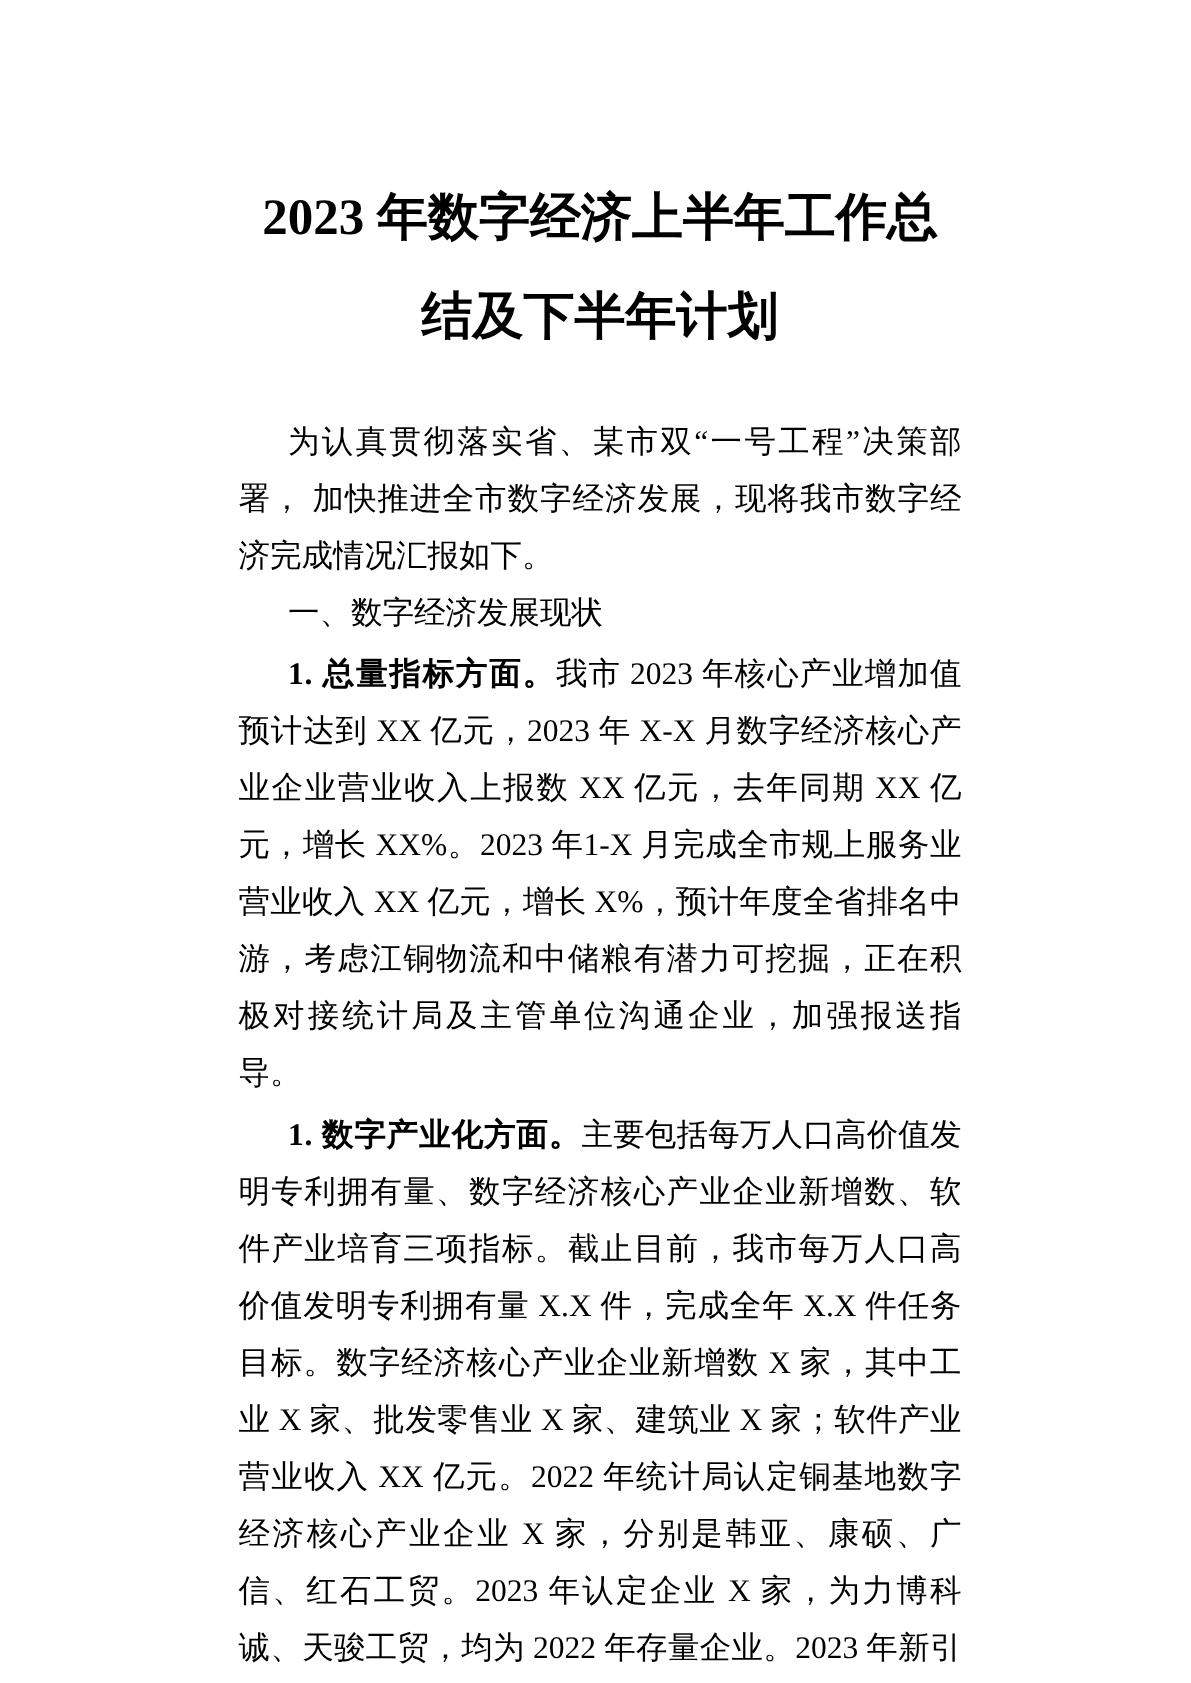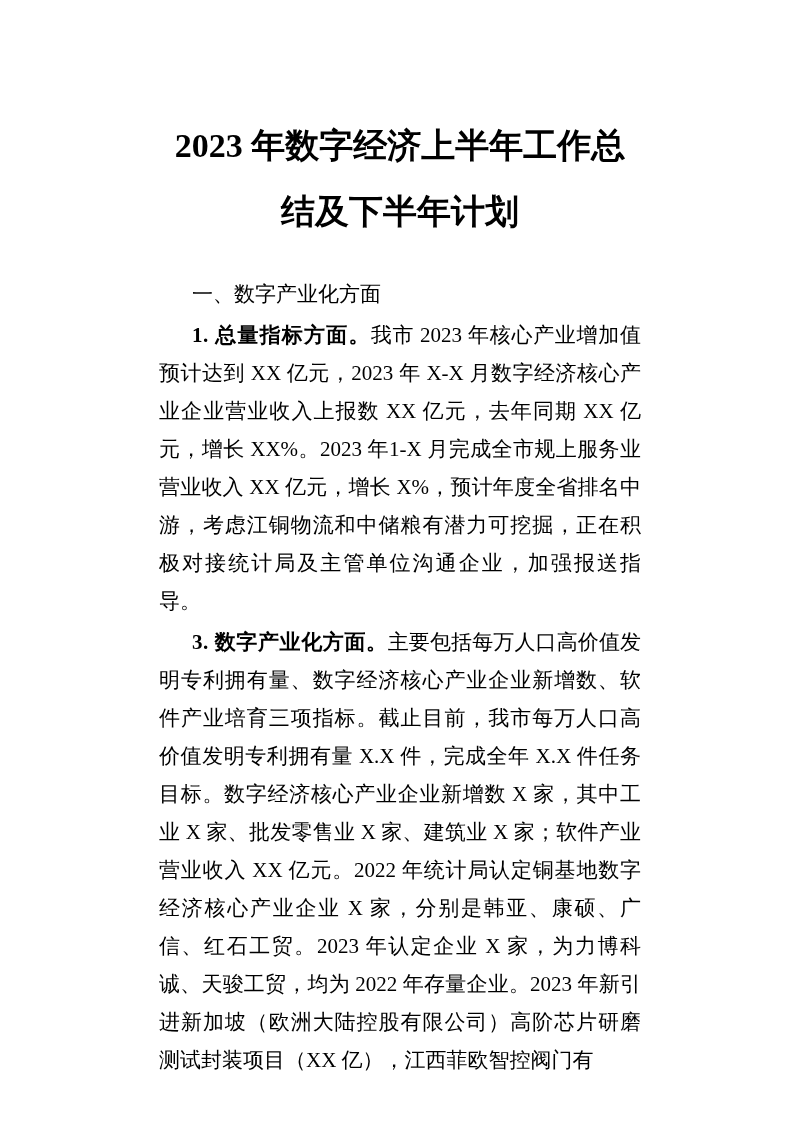--- a/index.html
+++ b/index.html
@@ -51,6 +51,7 @@
 
   <h1 class="doc-title">2023 年数字经济上半年工作总结及下半年计划</h1>
 
+  <p class="para">为认真贯彻落实省、某市双“一号工程”决策部署， 加快推进全市数字经济发展，现将我市数字经济完成情况汇报如下。</p>
 
   <p class="para">一、数字产业化方面</p>
 

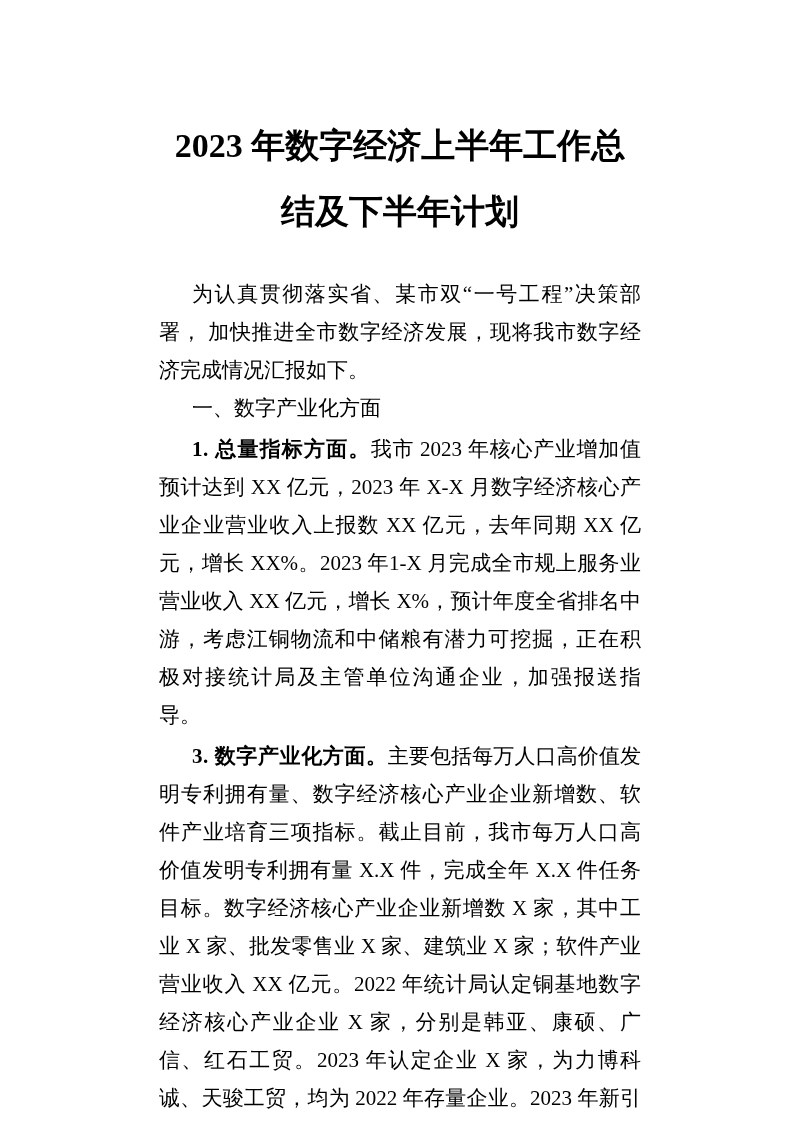--- a/index.html
+++ b/index.html
@@ -53,7 +53,7 @@
 
   <p class="para">为认真贯彻落实省、某市双“一号工程”决策部署， 加快推进全市数字经济发展，现将我市数字经济完成情况汇报如下。</p>
 
-  <p class="para">一、数字产业化方面</p>
+  <p class="para">一、数字经济发展现状</p>
 
   <p class="para numbered"><span class="lead-bold">1. 总量指标方面。</span><span>我市 2023 年核心产业增加值预计达到 XX 亿元，2023 年 X-X 月数字经济核心产业企业营业收入上报数 XX 亿元，去年同期 XX 亿元，增长 XX%。2023 年1-X 月完成全市规上服务业营业收入 XX 亿元，增长 X%，预计年度全省排名中游，考虑江铜物流和中储粮有潜力可挖掘，正在积极对接统计局及主管单位沟通企业，加强报送指导。</span></p>
 

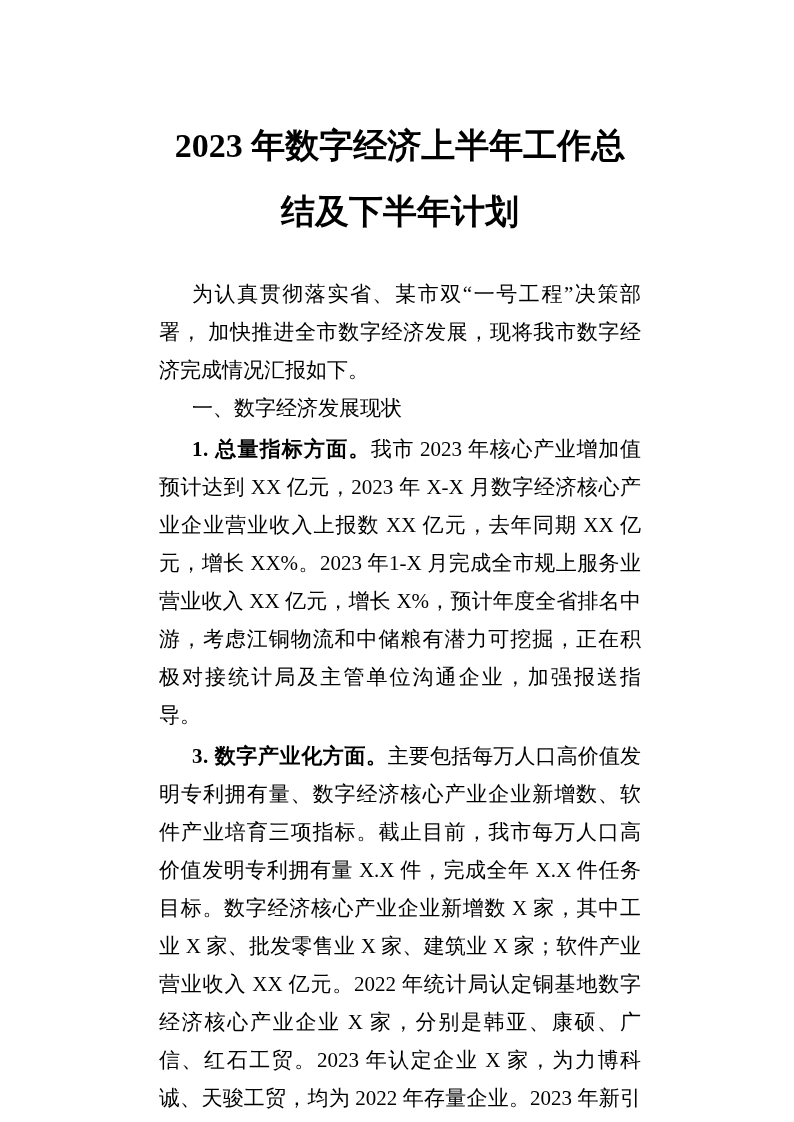--- a/index.html
+++ b/index.html
@@ -57,7 +57,7 @@
 
   <p class="para numbered"><span class="lead-bold">1. 总量指标方面。</span><span>我市 2023 年核心产业增加值预计达到 XX 亿元，2023 年 X-X 月数字经济核心产业企业营业收入上报数 XX 亿元，去年同期 XX 亿元，增长 XX%。2023 年1-X 月完成全市规上服务业营业收入 XX 亿元，增长 X%，预计年度全省排名中游，考虑江铜物流和中储粮有潜力可挖掘，正在积极对接统计局及主管单位沟通企业，加强报送指导。</span></p>
 
-  <p class="para numbered"><span class="lead-bold">3. 数字产业化方面。</span><span>主要包括每万人口高价值发明专利拥有量、数字经济核心产业企业新增数、软件产业培育三项指标。截止目前，我市每万人口高价值发明专利拥有量 X.X 件，完成全年 X.X 件任务目标。数字经济核心产业企业新增数 X 家，其中工业 X 家、批发零售业 X 家、建筑业 X 家；软件产业营业收入 XX 亿元。2022 年统计局认定铜基地数字经济核心产业企业 X 家，分别是韩亚、康硕、广信、红石工贸。2023 年认定企业 X 家，为力博科诚、天骏工贸，均为 2022 年存量企业。2023 年新引进新加坡（欧洲大陆控股有限公司）高阶芯片研磨测试封装项目（XX 亿），江西菲欧智控阀门有</span></p>
+  <p class="para numbered"><span class="lead-bold">1. 数字产业化方面。</span><span>主要包括每万人口高价值发明专利拥有量、数字经济核心产业企业新增数、软件产业培育三项指标。截止目前，我市每万人口高价值发明专利拥有量 X.X 件，完成全年 X.X 件任务目标。数字经济核心产业企业新增数 X 家，其中工业 X 家、批发零售业 X 家、建筑业 X 家；软件产业营业收入 XX 亿元。2022 年统计局认定铜基地数字经济核心产业企业 X 家，分别是韩亚、康硕、广信、红石工贸。2023 年认定企业 X 家，为力博科诚、天骏工贸，均为 2022 年存量企业。2023 年新引进新加坡（欧洲大陆控股有限公司）高阶芯片研磨测试封装项目（XX 亿），江西菲欧智控阀门有</span></p>
 
 </div>
 

